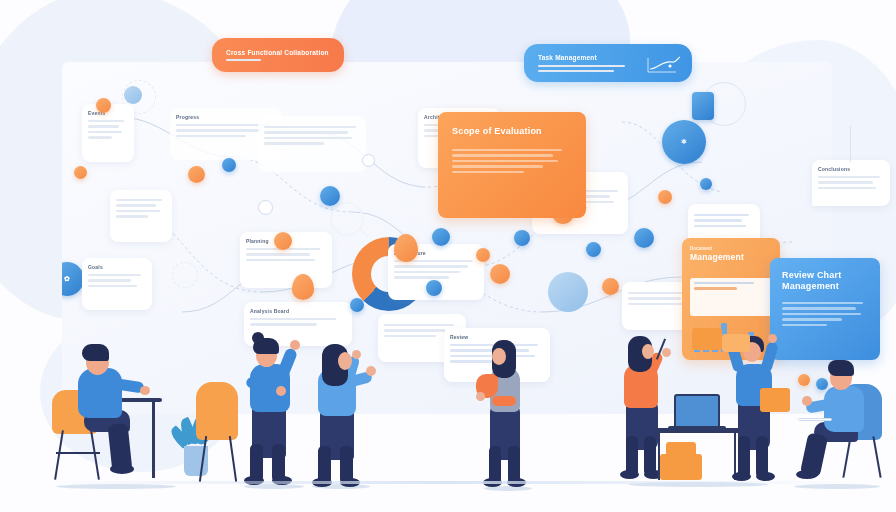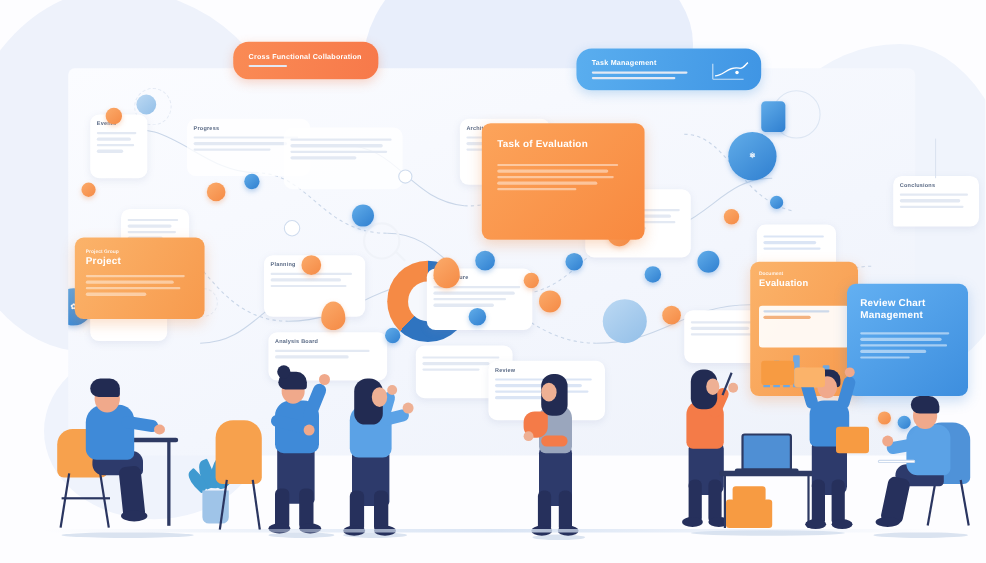--- a/index.html
+++ b/index.html
@@ -328,7 +328,7 @@
   </div>
 
   <div class="card orange" style="left:438px;top:112px;width:148px;height:106px;padding:14px 14px 0 14px;">
-    <div class="card-title" style="font-size:9px;line-height:11px;">Task of Evaluation</div>
+    <div class="card-title" style="font-size:9px;line-height:11px;">Scope of Evaluation</div>
     <div class="lines" style="margin-top:12px;">
       <div class="ln" style="width:92%"></div>
         <div class="ln" style="width:84%"></div>

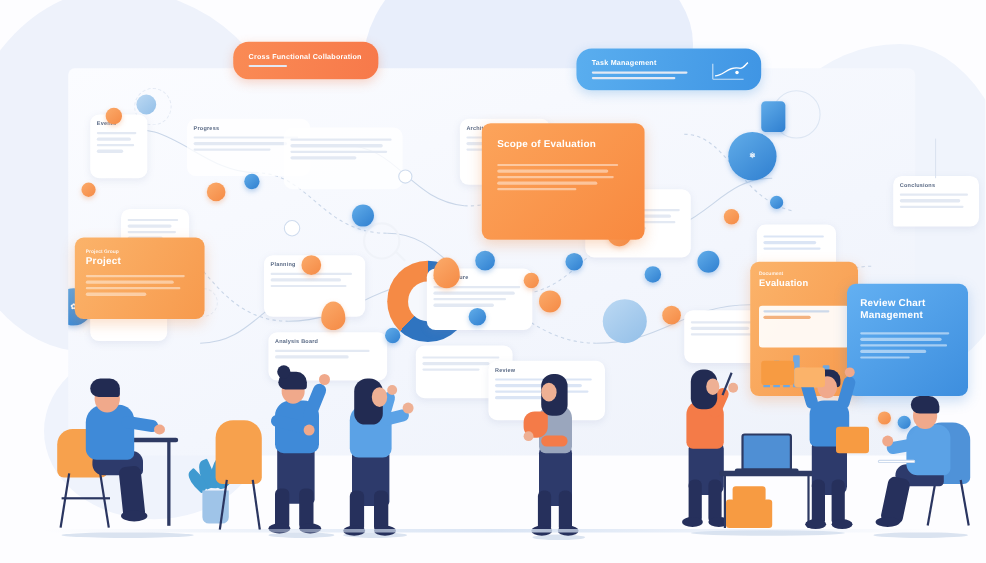--- a/index.html
+++ b/index.html
@@ -338,16 +338,6 @@
     </div>
   </div>
 
-  <div class="card orange2" style="left:68px;top:216px;width:118px;height:74px;padding:10px;">
-    <div class="eyebrow">Project Group</div>
-    <div class="card-title" style="font-size:9px;margin-top:1px;">Project</div>
-    <div class="lines" style="margin-top:8px;">
-      <div class="ln" style="width:92%"></div>
-        <div class="ln" style="width:82%"></div>
-      <div class="ln" style="width:88%"></div>
-        <div class="ln" style="width:56%"></div>
-    </div>
-  </div>
 
   <div class="card orange2" style="left:682px;top:238px;width:98px;height:122px;padding:8px;">
     <div class="eyebrow">Document</div>

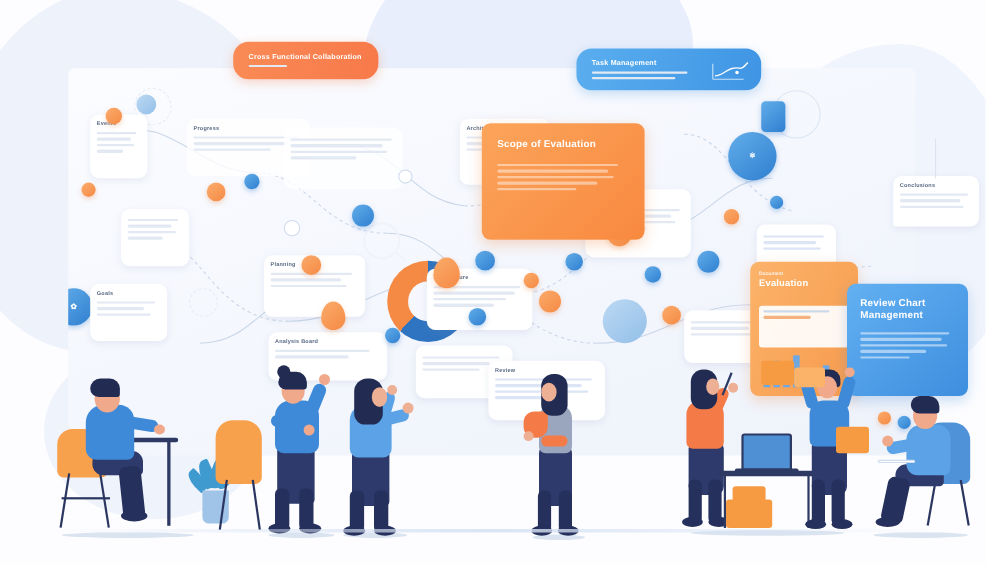--- a/index.html
+++ b/index.html
@@ -341,7 +341,7 @@
 
   <div class="card orange2" style="left:682px;top:238px;width:98px;height:122px;padding:8px;">
     <div class="eyebrow">Document</div>
-    <div class="card-title" style="font-size:8.5px;margin-top:1px;">Evaluation</div>
+    <div class="card-title" style="font-size:8.5px;margin-top:1px;">Management</div>
     <div style="position:absolute;left:8px;top:40px;width:82px;height:38px;background:rgba(255,255,255,.92);border-radius:3px;"></div>
     <div class="lines" style="position:absolute;left:12px;top:44px;width:60px;">
       <div class="ln" style="background:#cdd9ea;width:100%"></div>

